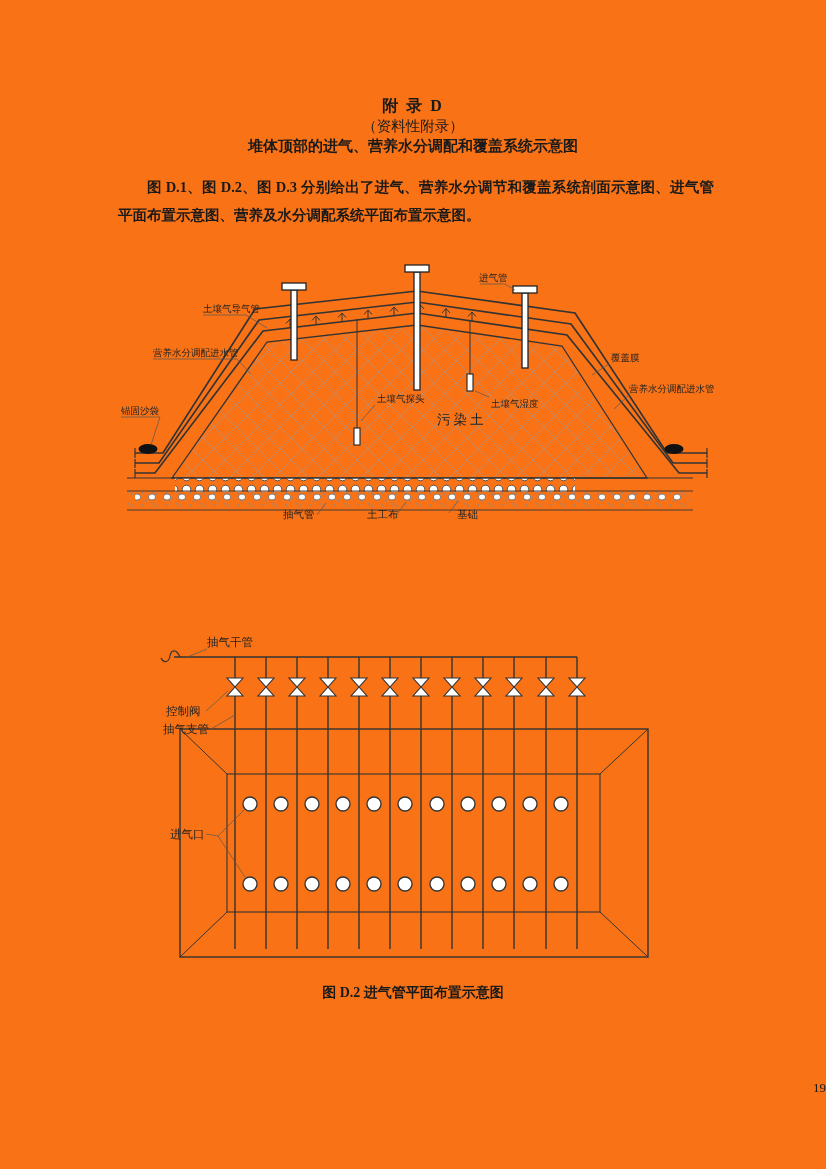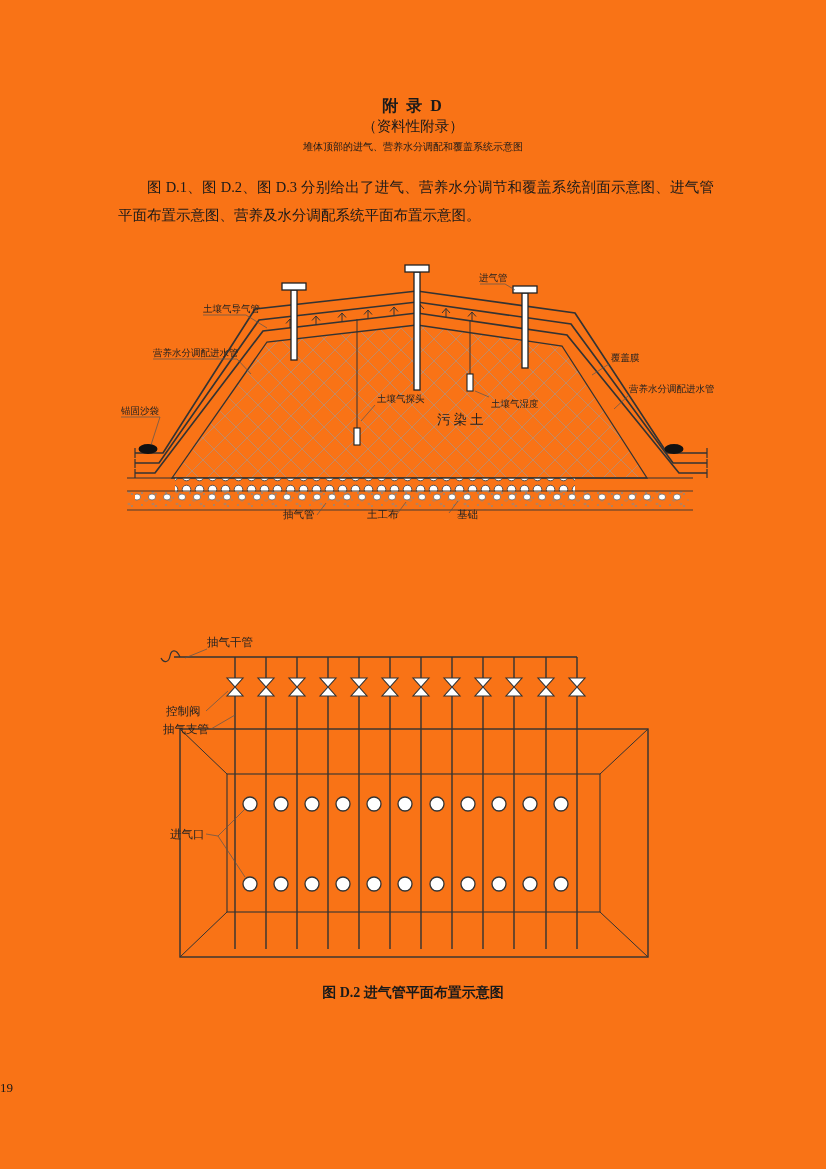--- a/index.html
+++ b/index.html
@@ -12,7 +12,7 @@
   .title-block{position:absolute;top:96px;left:0;width:826px;text-align:center;}
   .t1{font-size:16px;font-weight:bold;letter-spacing:2px;line-height:20px;}
   .t2{font-size:14.5px;font-weight:normal;line-height:20px;}
-  .t3{font-size:10px;font-weight:normal;line-height:21px;}
+  .t3{font-size:15px;font-weight:bold;line-height:21px;}
   .para{
     position:absolute;top:174px;left:118px;width:596px;
     font-size:14.5px;line-height:27.5px;text-align:justify;text-indent:2em;

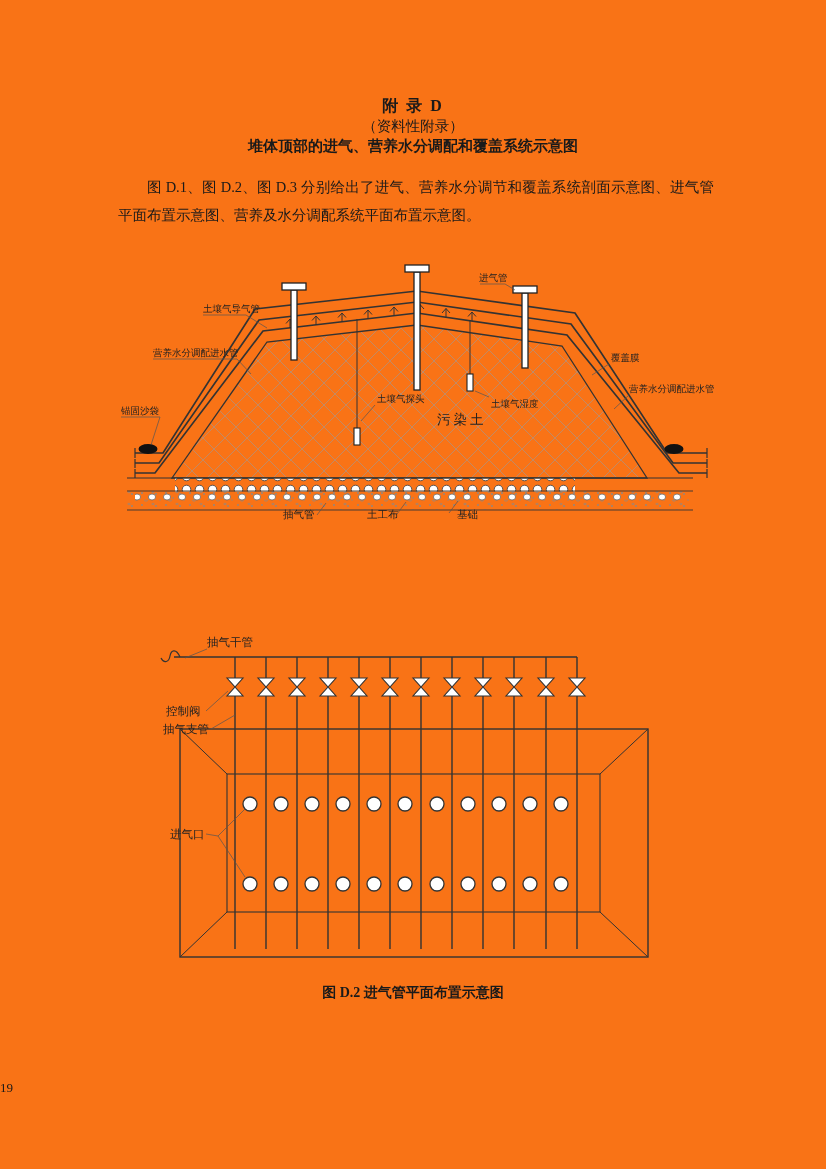--- a/index.html
+++ b/index.html
@@ -15,7 +15,7 @@
   .t3{font-size:15px;font-weight:bold;line-height:21px;}
   .para{
     position:absolute;top:174px;left:118px;width:596px;
-    font-size:14.5px;line-height:27.5px;text-align:justify;text-indent:2em;
+    font-size:14.5px;line-height:27.5px;text-align:justify;text-indent:2em;font-weight:bold;
   }
   .fig{position:absolute;}
   .caption{position:absolute;left:0;width:826px;text-align:center;

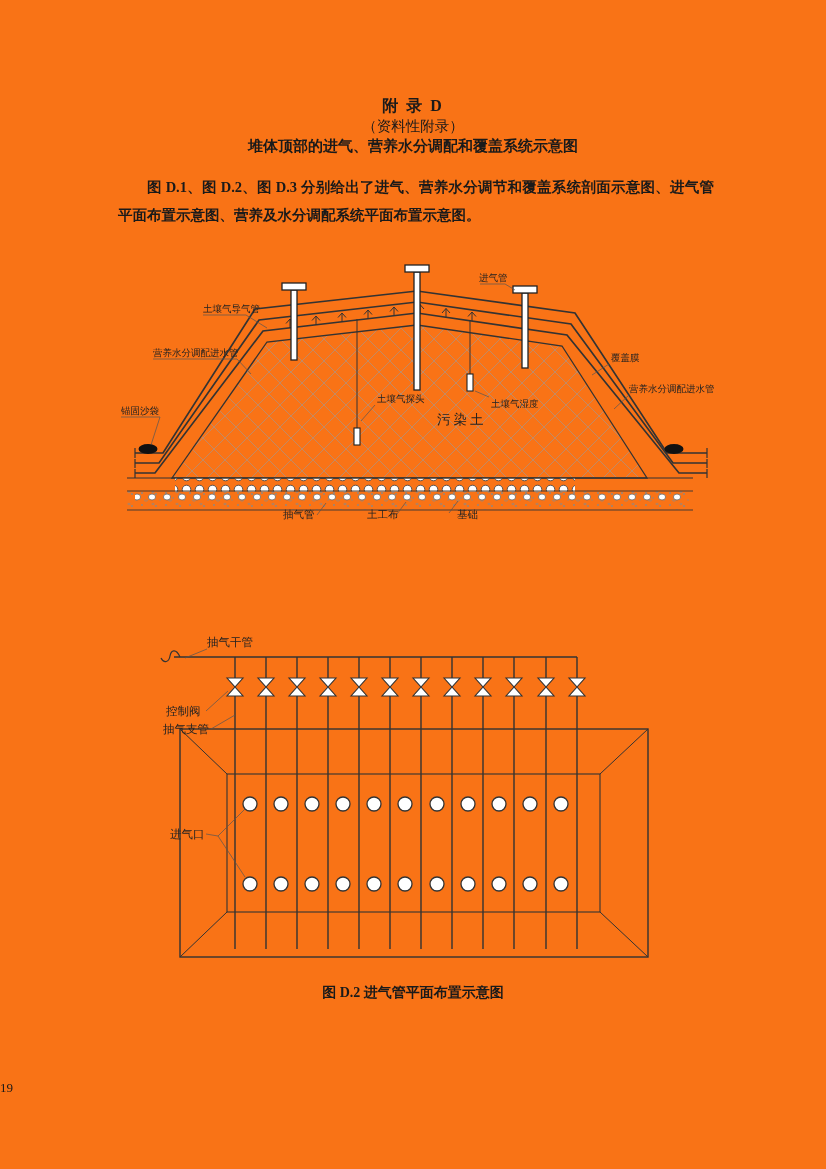--- a/index.html
+++ b/index.html
@@ -20,7 +20,7 @@
   .fig{position:absolute;}
   .caption{position:absolute;left:0;width:826px;text-align:center;
     font-size:14px;font-weight:bold;}
-  .pageno{position:absolute;top:1080px;left:0;width:826px;text-align:left;
+  .pageno{position:absolute;top:1080px;left:0;width:826px;text-align:right;
     font-size:13px;}
   svg text{fill:#222;font-family:"Liberation Serif","DejaVu Serif",serif;}
   .lbl{font-size:9.5px;}

